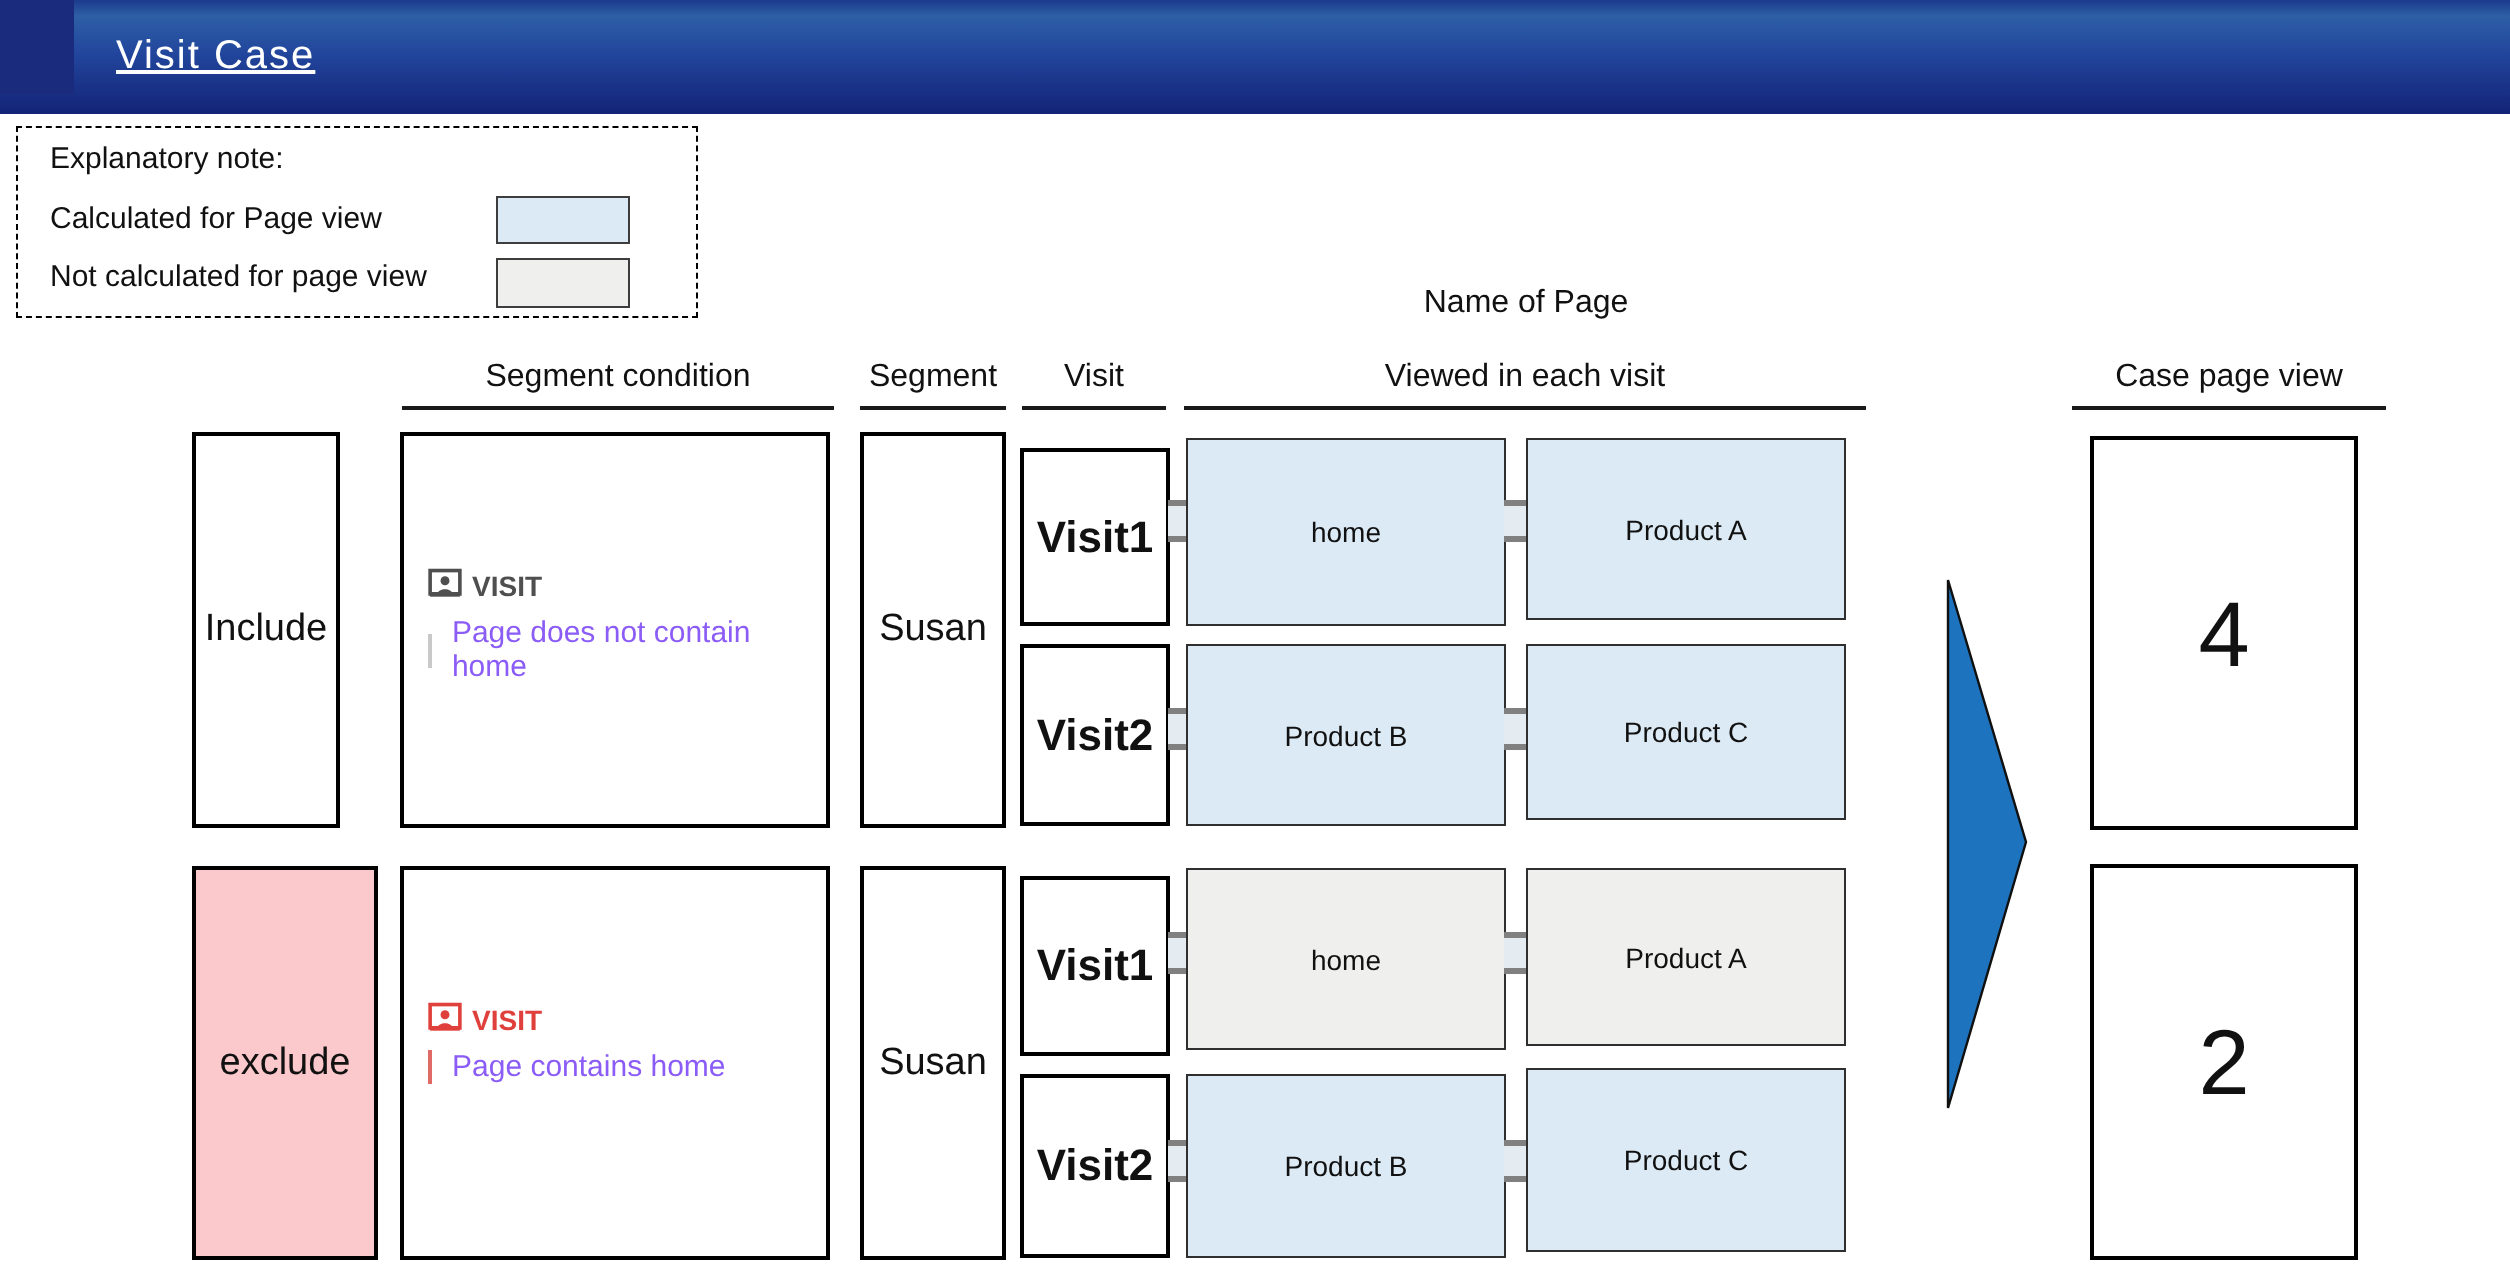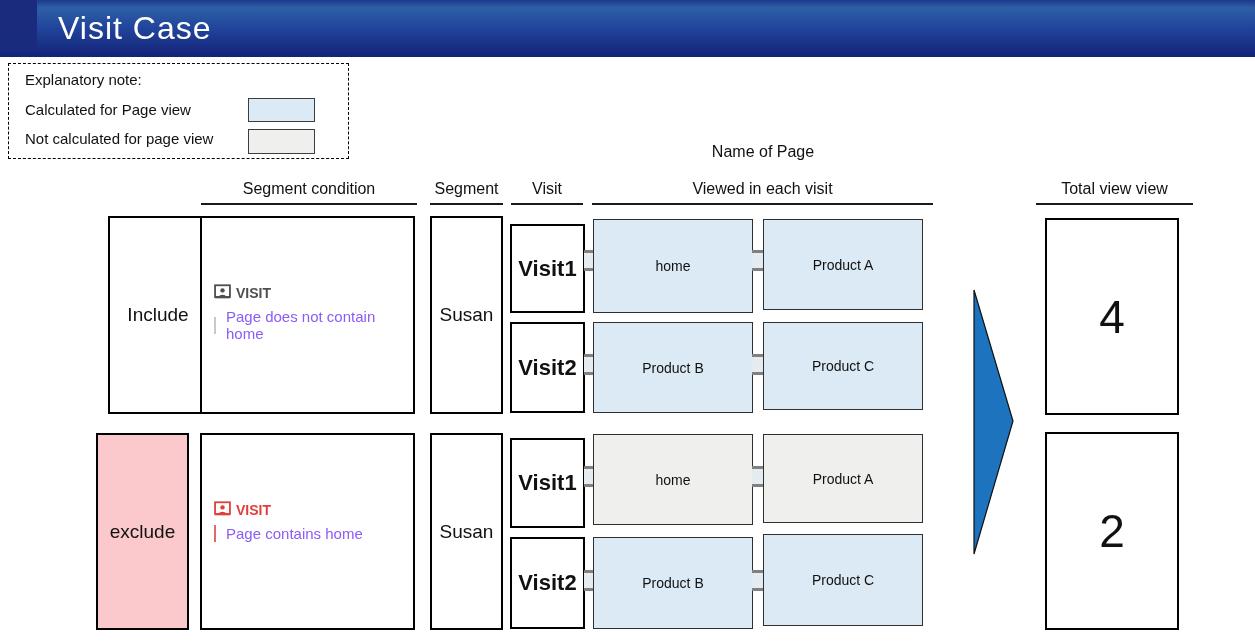--- a/index.html
+++ b/index.html
@@ -15,7 +15,7 @@
   .titlebar-accent{position:absolute;left:0;top:0;width:37px;height:47px;background:#1a2a7c;}
   .titlebar h1{
     position:absolute;left:58px;top:0;margin:0;height:57px;line-height:56px;
-    font-size:32px;font-weight:400;letter-spacing:1px;color:#ffffff;
+    font-size:20px;font-weight:400;letter-spacing:1px;color:#ffffff;text-decoration:underline;
   }
   
   .note{position:absolute;left:8px;top:63px;width:339px;height:94px;border:1px dashed #000;}

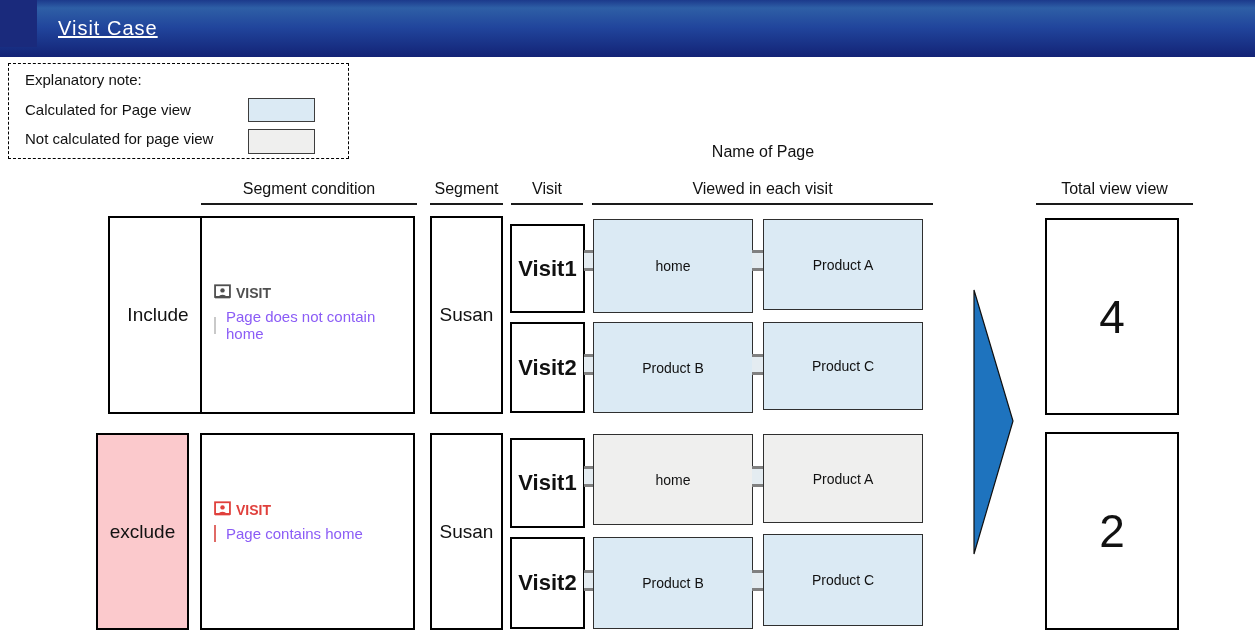--- a/index.html
+++ b/index.html
@@ -90,7 +90,7 @@
   <div class="colhead ch-visitor">Segment</div>
   <div class="colhead ch-visit">Visit</div>
   <div class="colhead ch-viewed">Viewed in each visit</div>
-  <div class="colhead ch-total">Total view view</div>
+  <div class="colhead ch-total">Case page view</div>
 
   <div class="box mode" style="left:96px;top:216px;width:100px;height:198px;margin-left:12px;">Include</div>
 

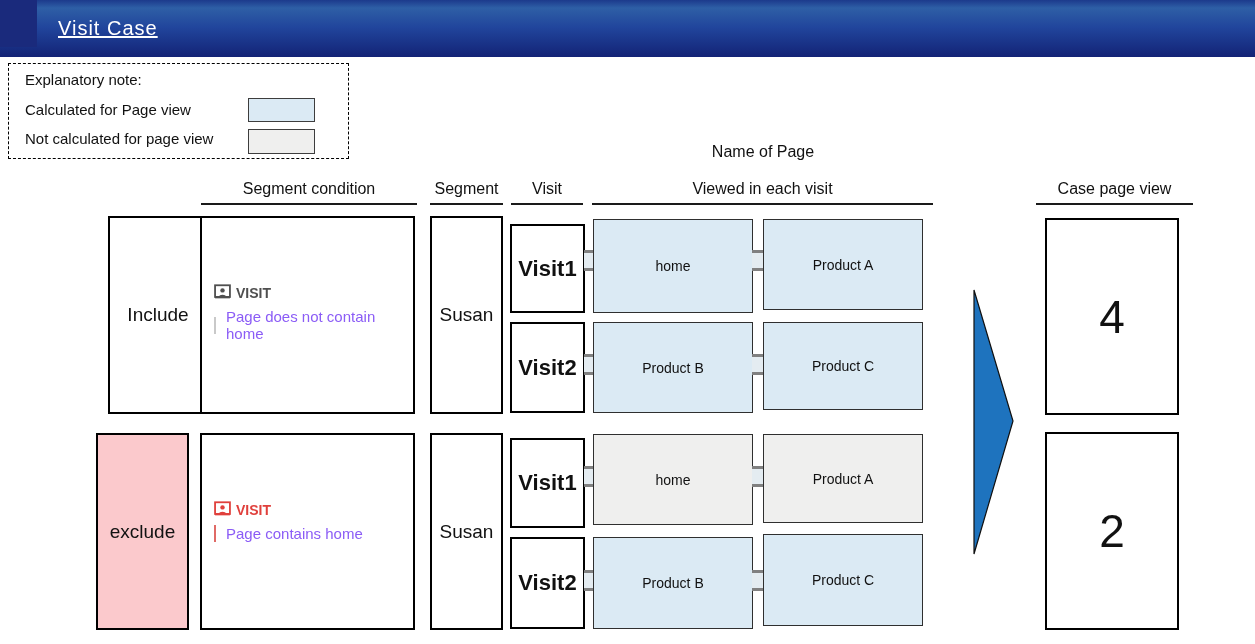--- a/index.html
+++ b/index.html
@@ -92,7 +92,7 @@
   <div class="colhead ch-viewed">Viewed in each visit</div>
   <div class="colhead ch-total">Case page view</div>
 
-  <div class="box mode" style="left:96px;top:216px;width:100px;height:198px;margin-left:12px;">Include</div>
+  <div class="box mode" style="left:96px;top:216px;width:74px;height:198px;">Include</div>
 
   <div class="box segbox" style="left:200px;top:216px;width:215px;height:198px;">
     <div class="seg-inner">

